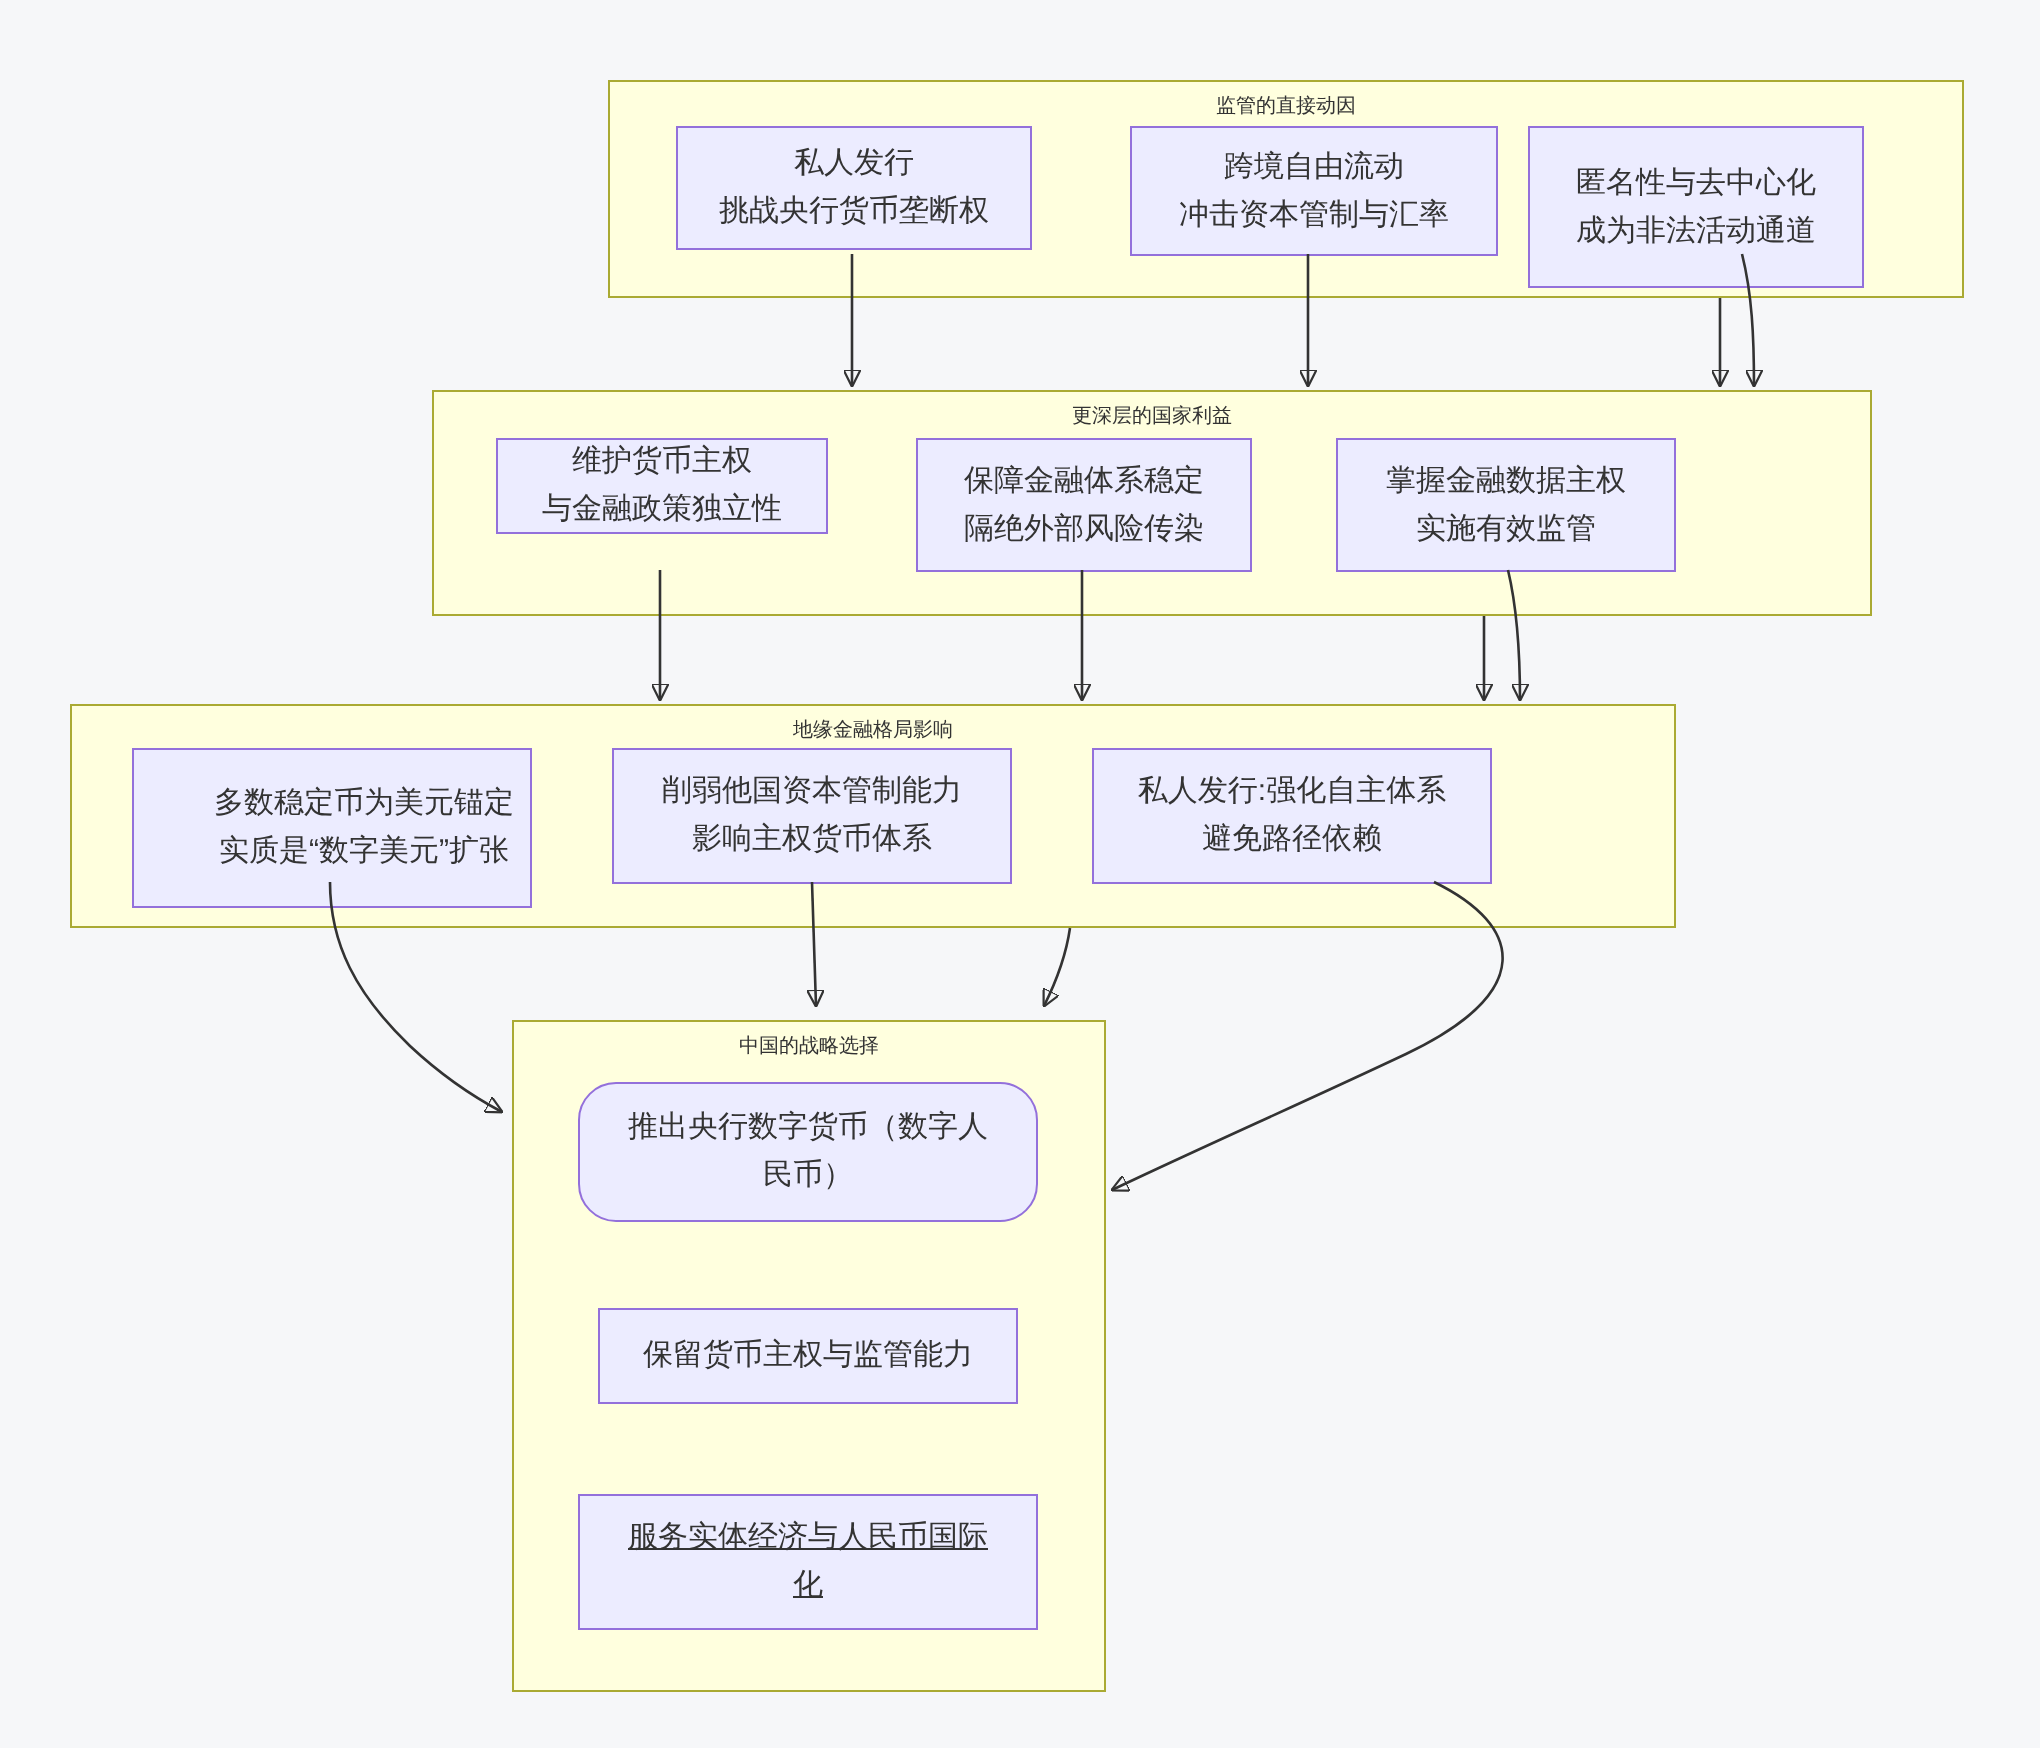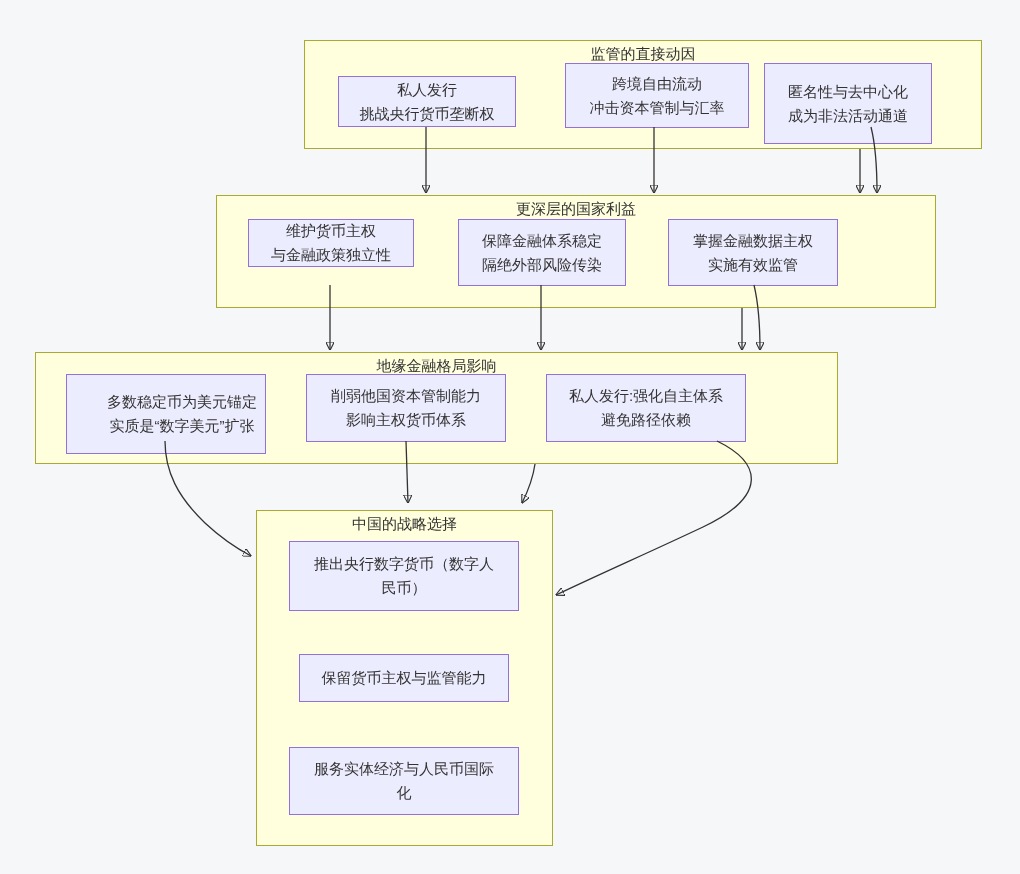--- a/index.html
+++ b/index.html
@@ -36,7 +36,7 @@
     left:0;
     width:100%;
     text-align:center;
-    font-size:15px;
+    font-size:10px;
     line-height:18px;
     color:var(--text-color);
   }

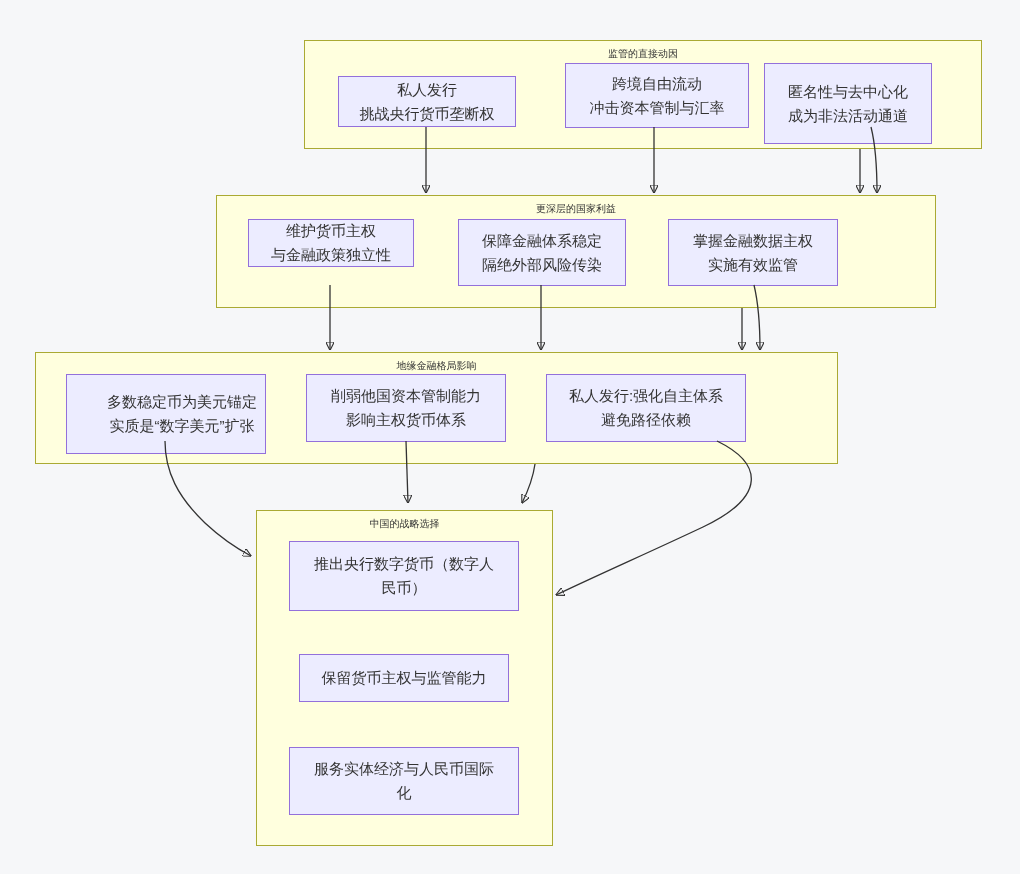--- a/index.html
+++ b/index.html
@@ -57,7 +57,7 @@
   .node .node-label.wrap{white-space:normal;}
   
   .g1{left:304px;top:40px;width:678px;height:109px;}
-  .g1 .n-a{left:33px;top:22px;width:178px;height:51px;margin-top:13px;}
+  .g1 .n-a{left:33px;top:22px;width:178px;height:62px;}
   .g1 .n-b{left:260px;top:22px;width:184px;height:65px;}
   .g1 .n-c{left:459px;top:22px;width:168px;height:81px;}
   

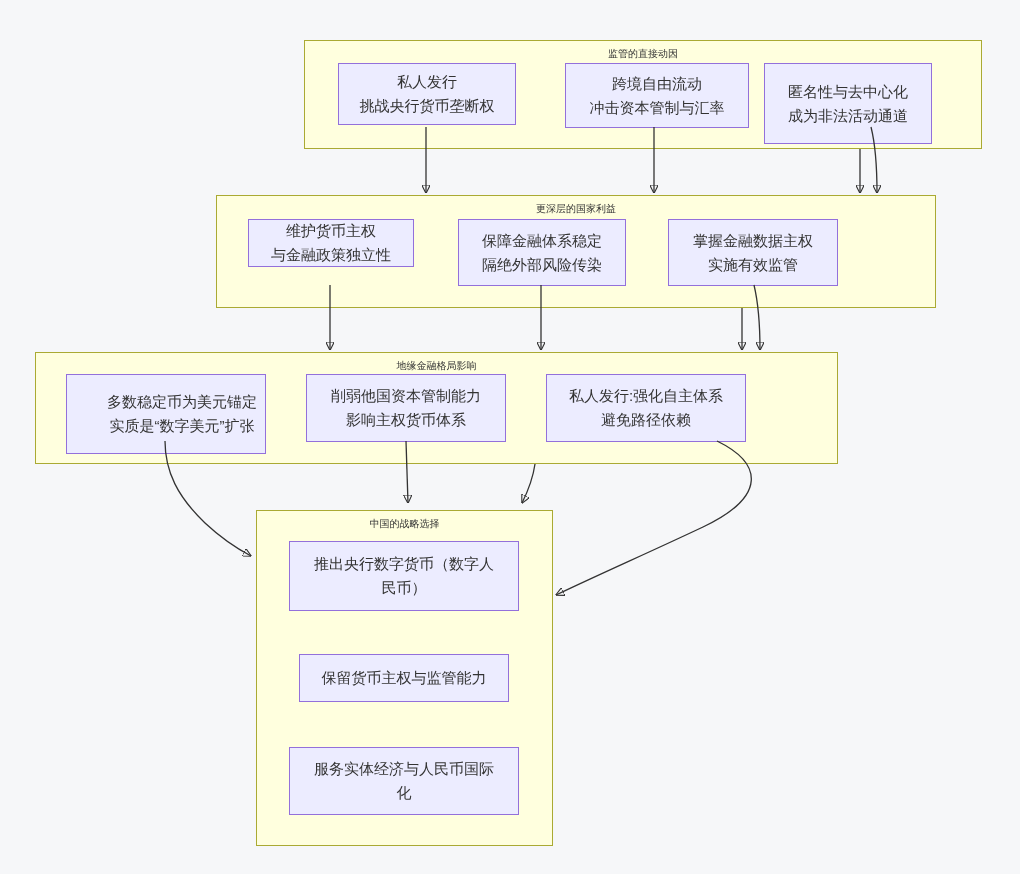--- a/index.html
+++ b/index.html
@@ -72,7 +72,7 @@
   .g3 .n-i{left:510px;top:21px;width:200px;height:68px;}
   
   .g4{left:256px;top:510px;width:297px;height:336px;}
-  .g4 .n-j{left:32px;top:30px;width:230px;height:70px;padding:0 20px;}
+  .g4 .n-j{left:32px;top:30px;width:230px;height:70px;padding:0 20px;border-radius:19px;}
   .g4 .n-k{left:42px;top:143px;width:210px;height:48px;padding:0 0;}
   .g4 .n-l{left:32px;top:236px;width:230px;height:68px;padding:0 20px;}
   .edges{

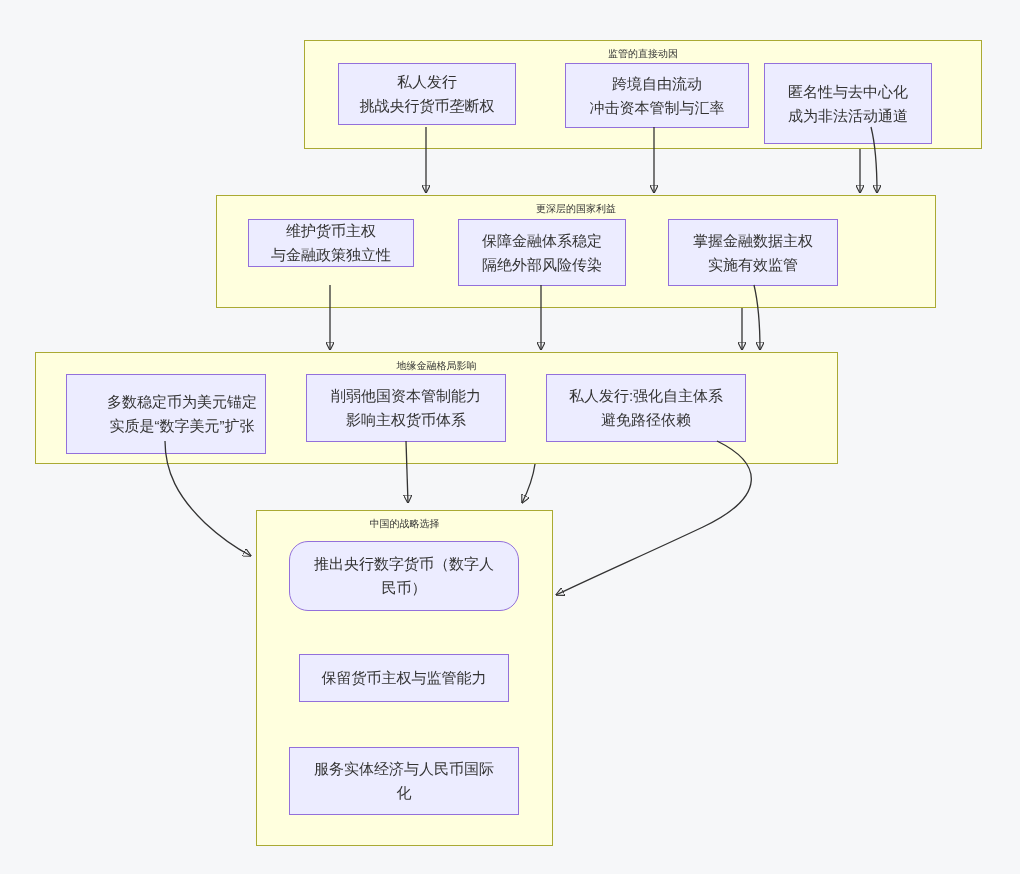--- a/index.html
+++ b/index.html
@@ -74,7 +74,7 @@
   .g4{left:256px;top:510px;width:297px;height:336px;}
   .g4 .n-j{left:32px;top:30px;width:230px;height:70px;padding:0 20px;border-radius:19px;}
   .g4 .n-k{left:42px;top:143px;width:210px;height:48px;padding:0 0;}
-  .g4 .n-l{left:32px;top:236px;width:230px;height:68px;padding:0 20px;}
+  .g4 .n-l{left:32px;top:236px;width:230px;height:68px;padding:0 20px;text-decoration:underline;}
   .edges{
     position:absolute;
     left:0;top:0;

